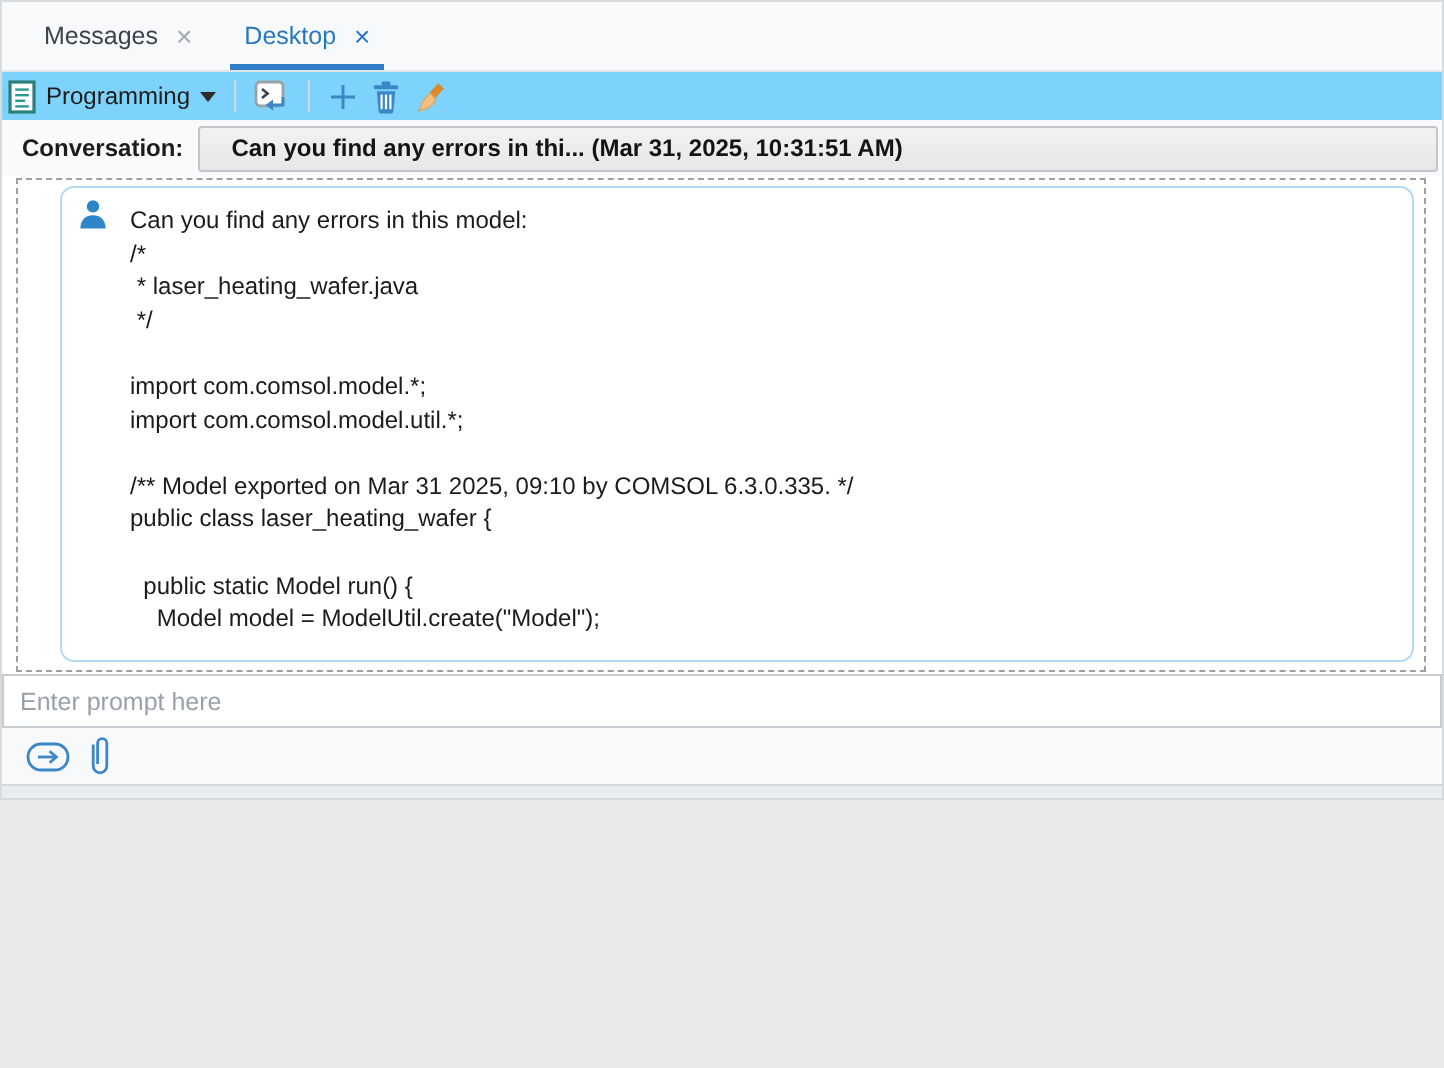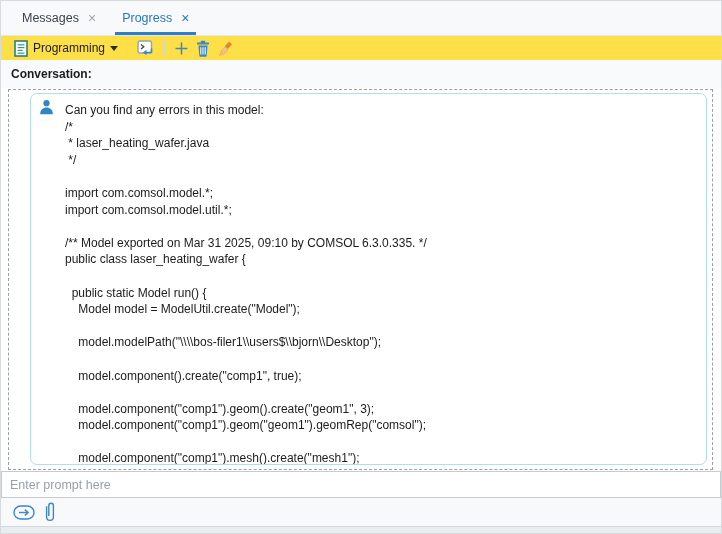--- a/index.html
+++ b/index.html
@@ -7,7 +7,7 @@
   body { font-family: "Liberation Sans", sans-serif; }
 
   .window {
-    width:722px; height:534px; background:#fff;
+    width:722px; height:400px; background:#fff;
     border:1px solid #d8dbde; display:flex; flex-direction:column;
     position:relative; overflow:hidden;justify-content:center;
   }

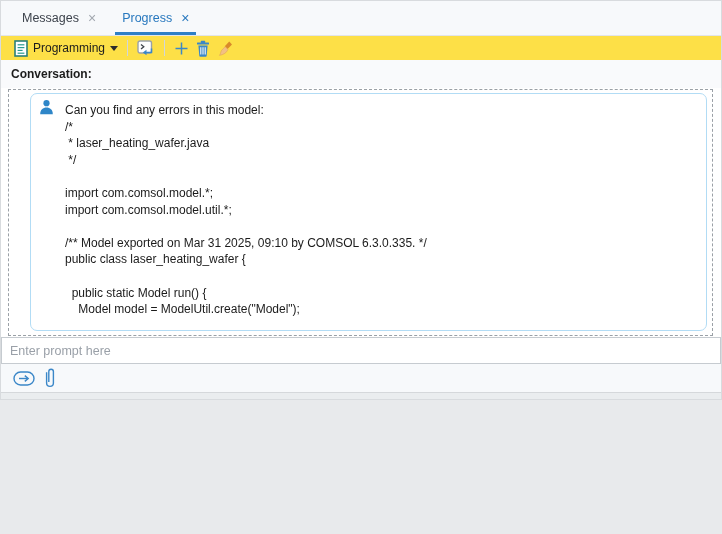--- a/index.html
+++ b/index.html
@@ -105,7 +105,7 @@
       <span class="tab-close">×</span>
     </div>
     <div class="tab active">
-      <span class="tab-label">Progress</span>
+      <span class="tab-label">Desktop</span>
       <span class="tab-close">×</span>
     </div>
   </div>

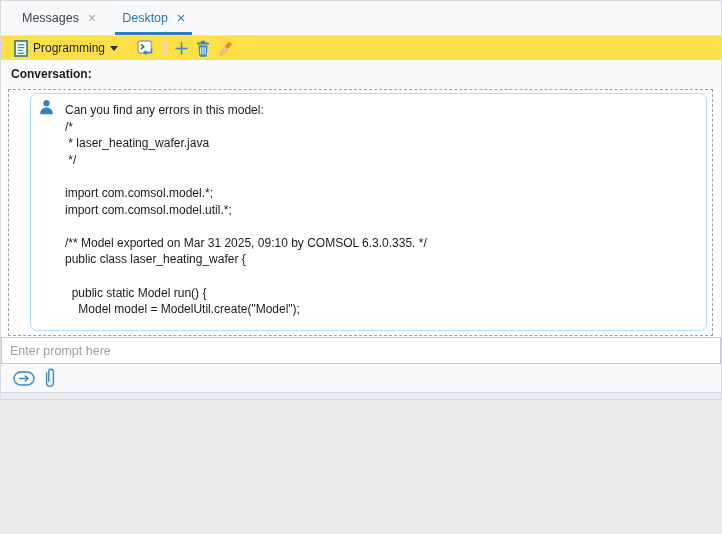--- a/index.html
+++ b/index.html
@@ -32,8 +32,8 @@
 
   
   .toolbar {
-    height:24px; flex:0 0 24px; background:#fde047;
-    display:flex; align-items:center; padding-left:10px;
+    height:24px; flex:0 0 24px; background:#7dd3fc;
+    display:flex; align-items:center; padding-left:0;
   }
   .tb-btn {
     display:flex; align-items:center; gap:5px; border:none; background:none;

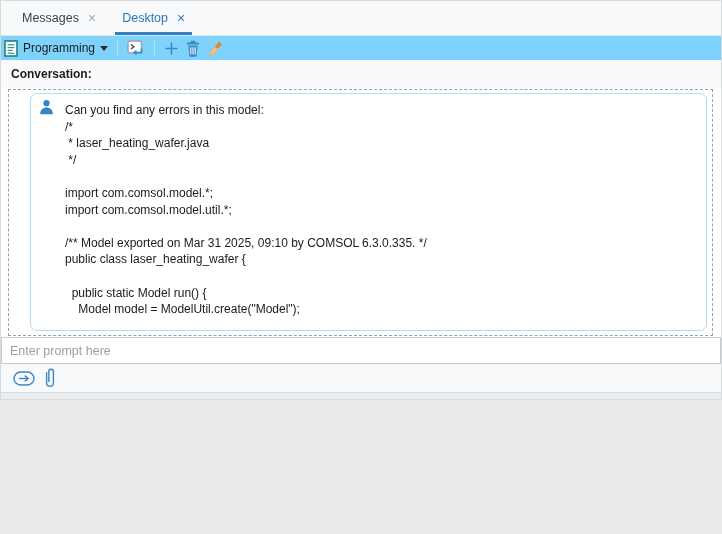--- a/index.html
+++ b/index.html
@@ -177,6 +177,9 @@
 
   <div class="conv-row">
     <span class="conv-label">Conversation:</span>
+    <div class="conv-select">
+      <span>Can you find any errors in thi... (Mar 31, 2025, 10:31:51 AM)</span>
+    </div>
   </div>
 
   <div class="chat-area">

